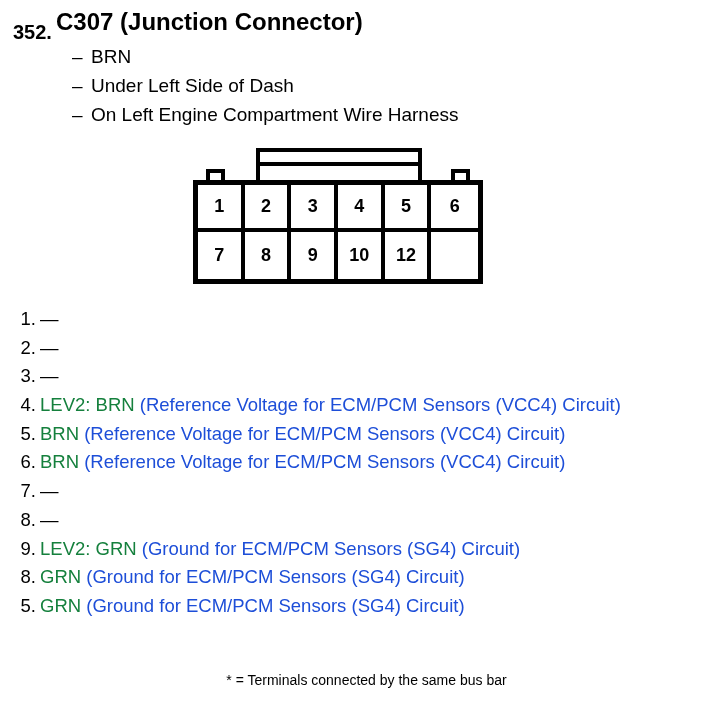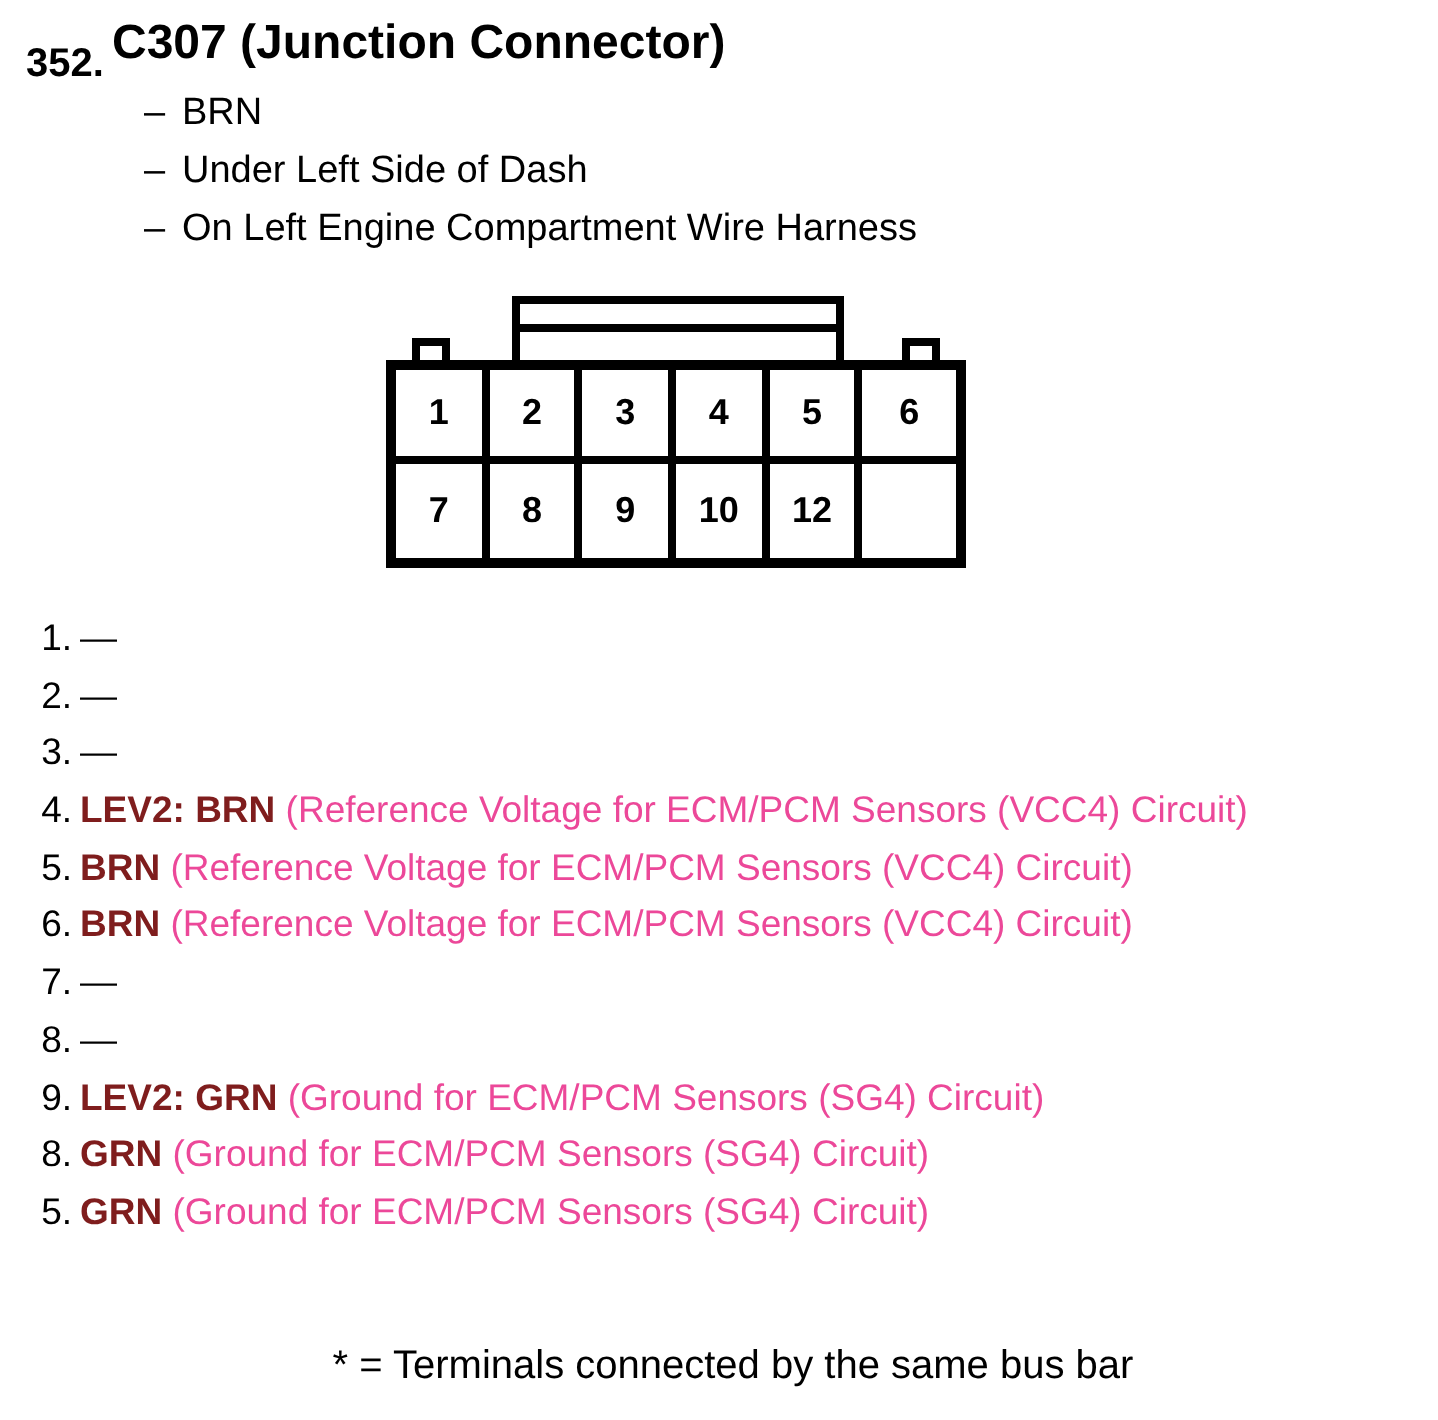--- a/index.html
+++ b/index.html
@@ -159,8 +159,7 @@
     box-sizing: border-box;
   }
   .pin-wire {
-    color: #7f1d1d;
-    font-weight: bold;
+    color: #15803d;
   }
   .pin-circuit {
     color: #ec4899;

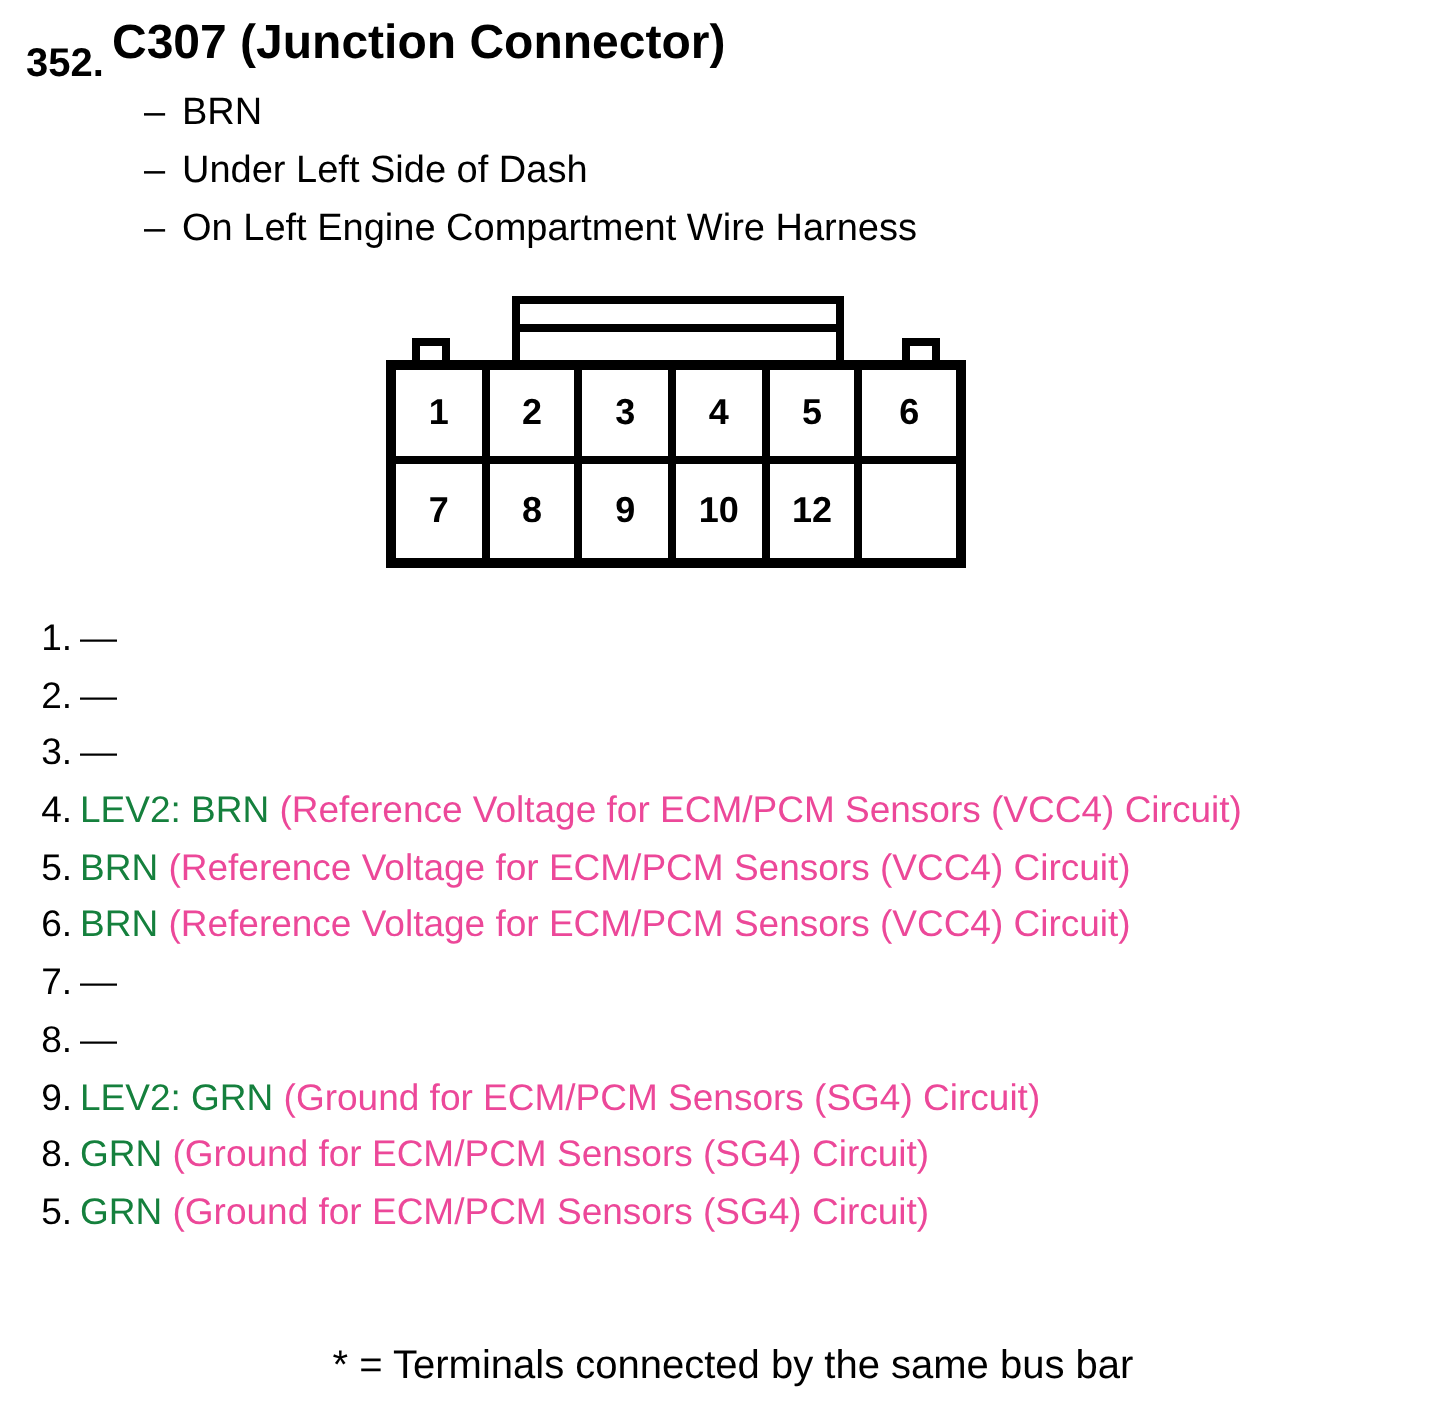--- a/index.html
+++ b/index.html
@@ -162,7 +162,7 @@
     color: #15803d;
   }
   .pin-circuit {
-    color: #ec4899;
+    color: #1d4ed8;
   }
   .pin-empty {
     color: #000000;

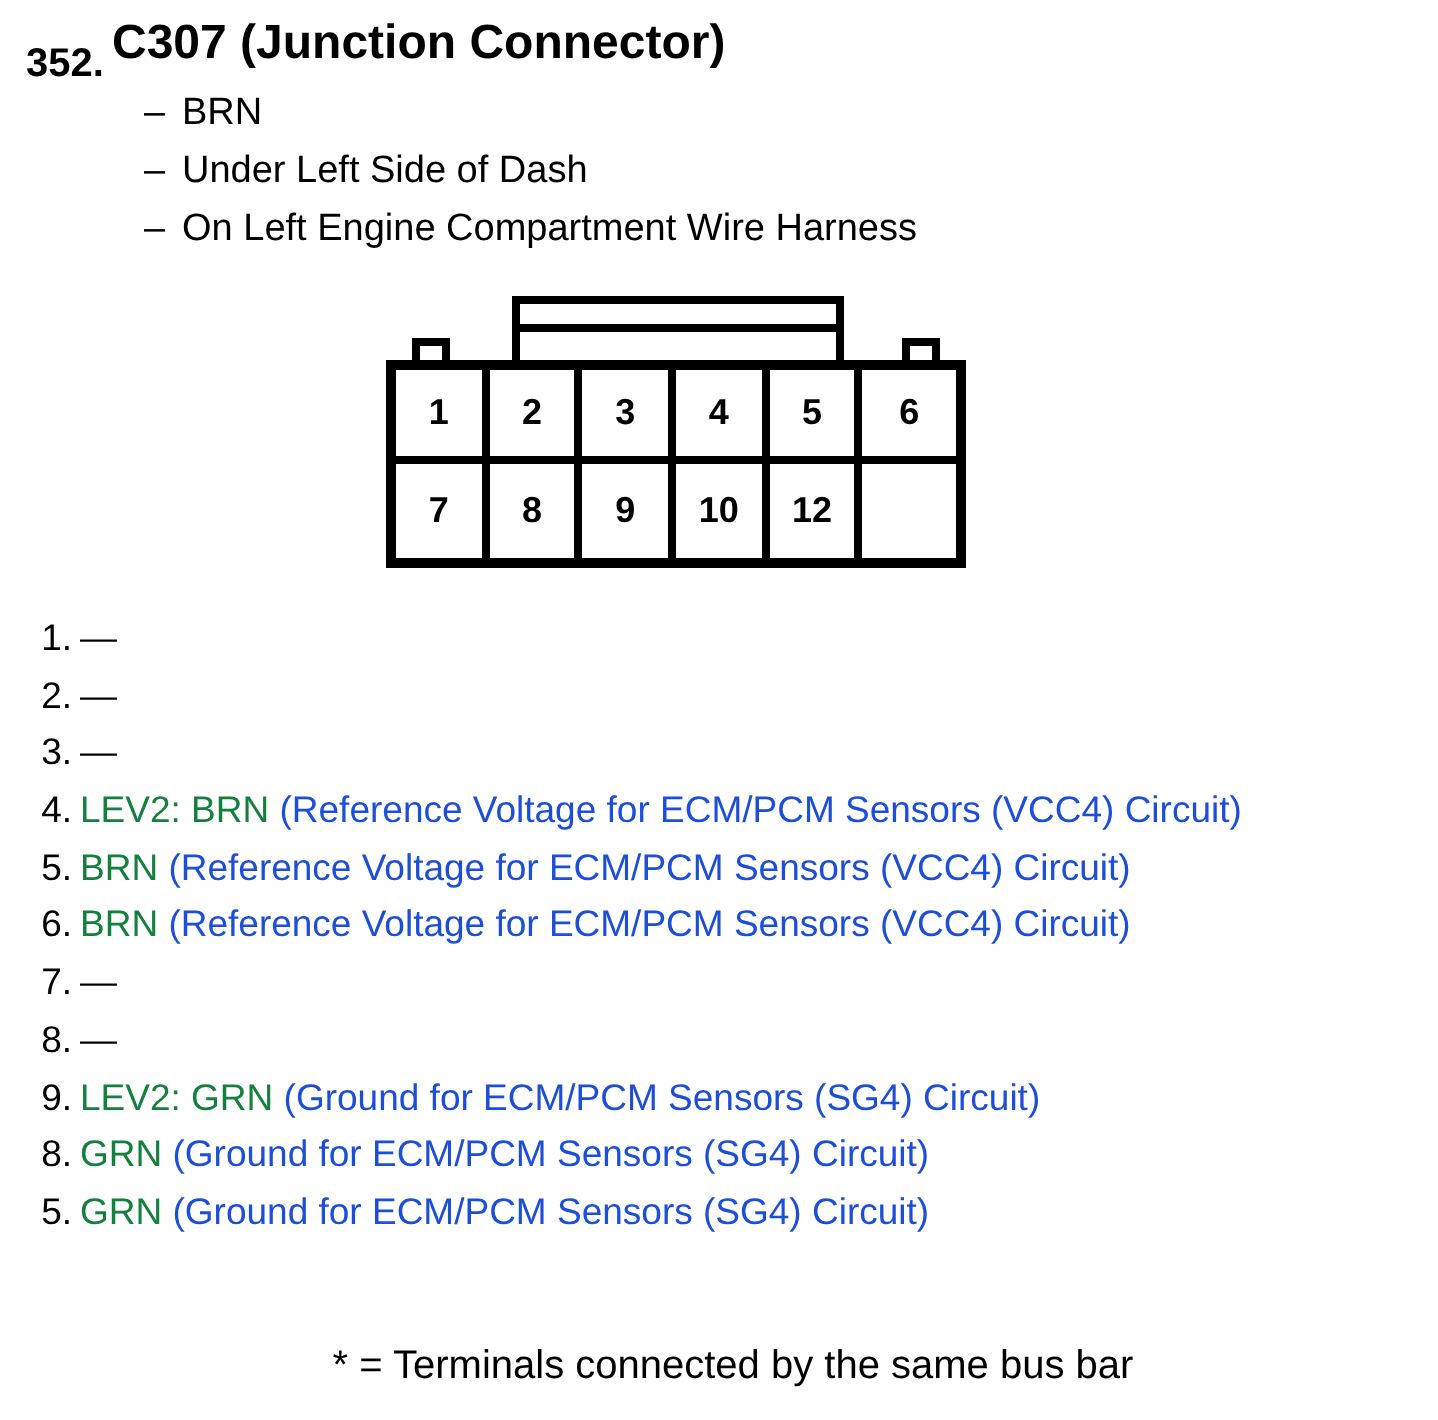--- a/index.html
+++ b/index.html
@@ -175,7 +175,7 @@
     top: 672px;
     width: 719px;
     text-align: center;
-    font-size: 20px;
+    font-size: 14px;
     padding-left: 14px;
     box-sizing: border-box;
   }

